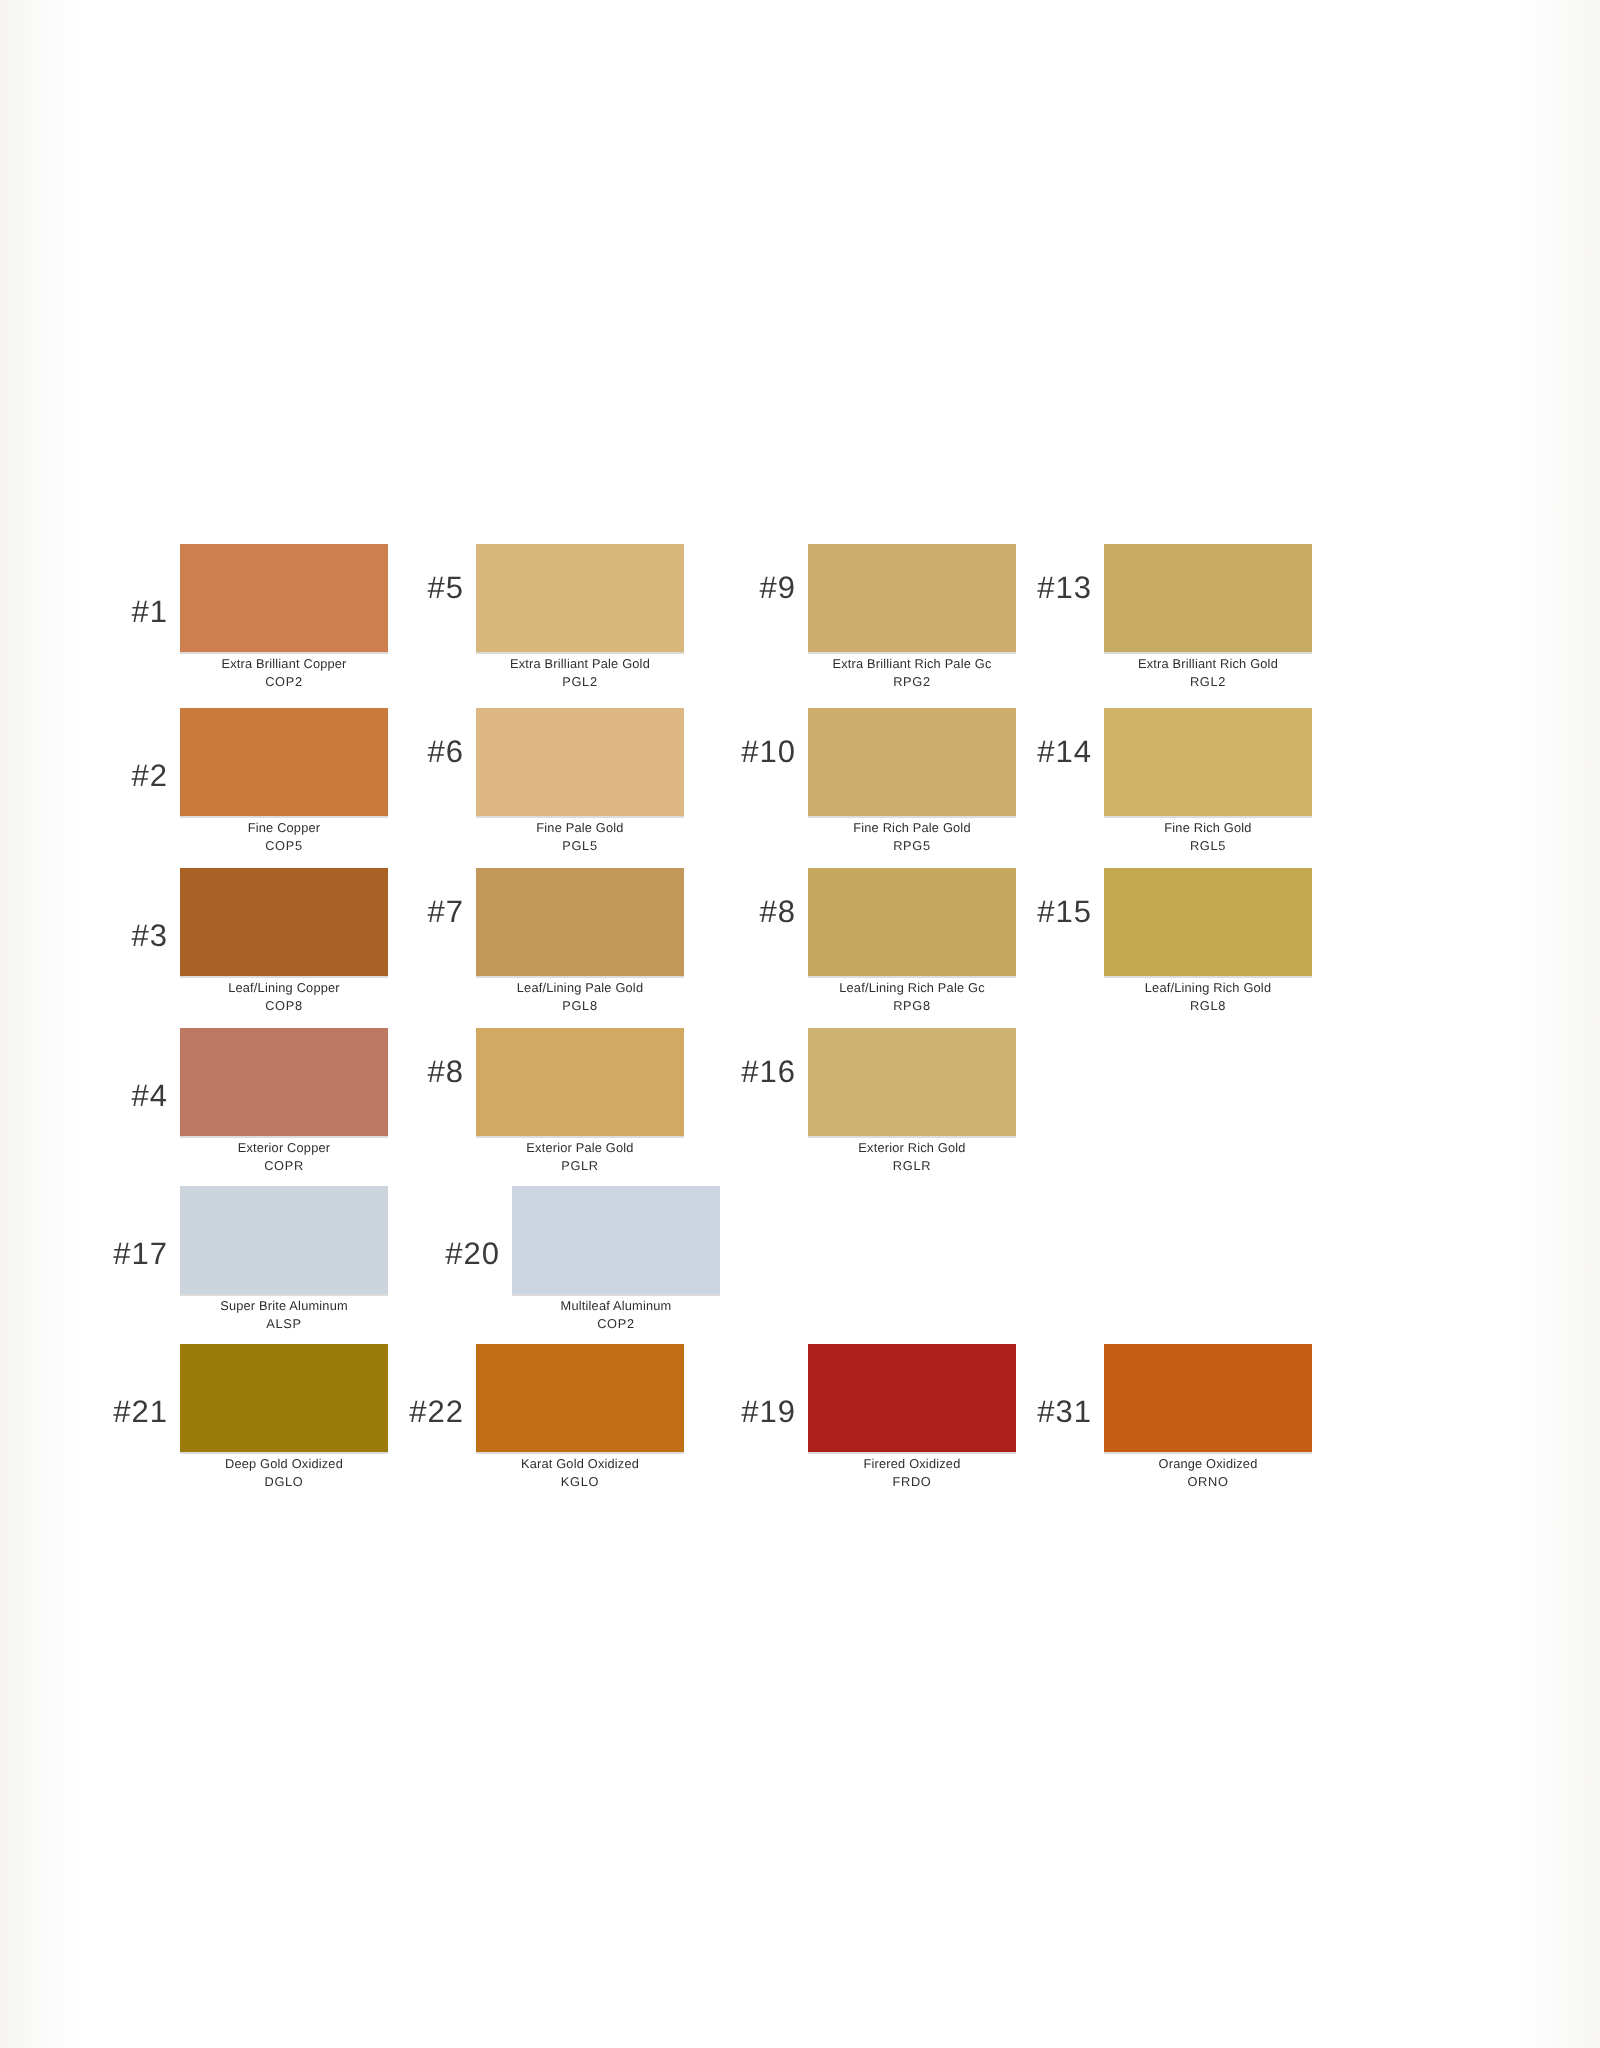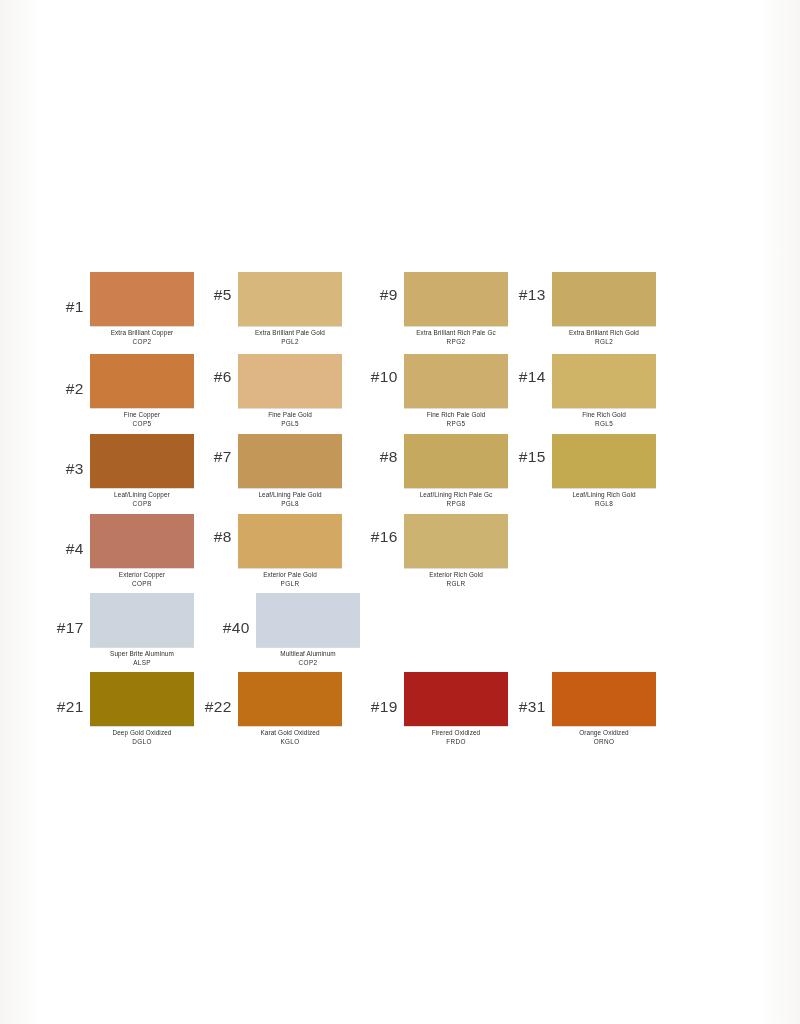--- a/index.html
+++ b/index.html
@@ -324,7 +324,7 @@
         <div class="gutter"></div>
         <div class="half">
           <div class="cell">
-            <div class="cell-num pos-mid">#40</div>
+            <div class="cell-num pos-mid">#20</div>
             <div class="swatch-block">
               <div class="swatch" style="background: rgb(204, 213, 224);"></div>
               <div class="caption">

